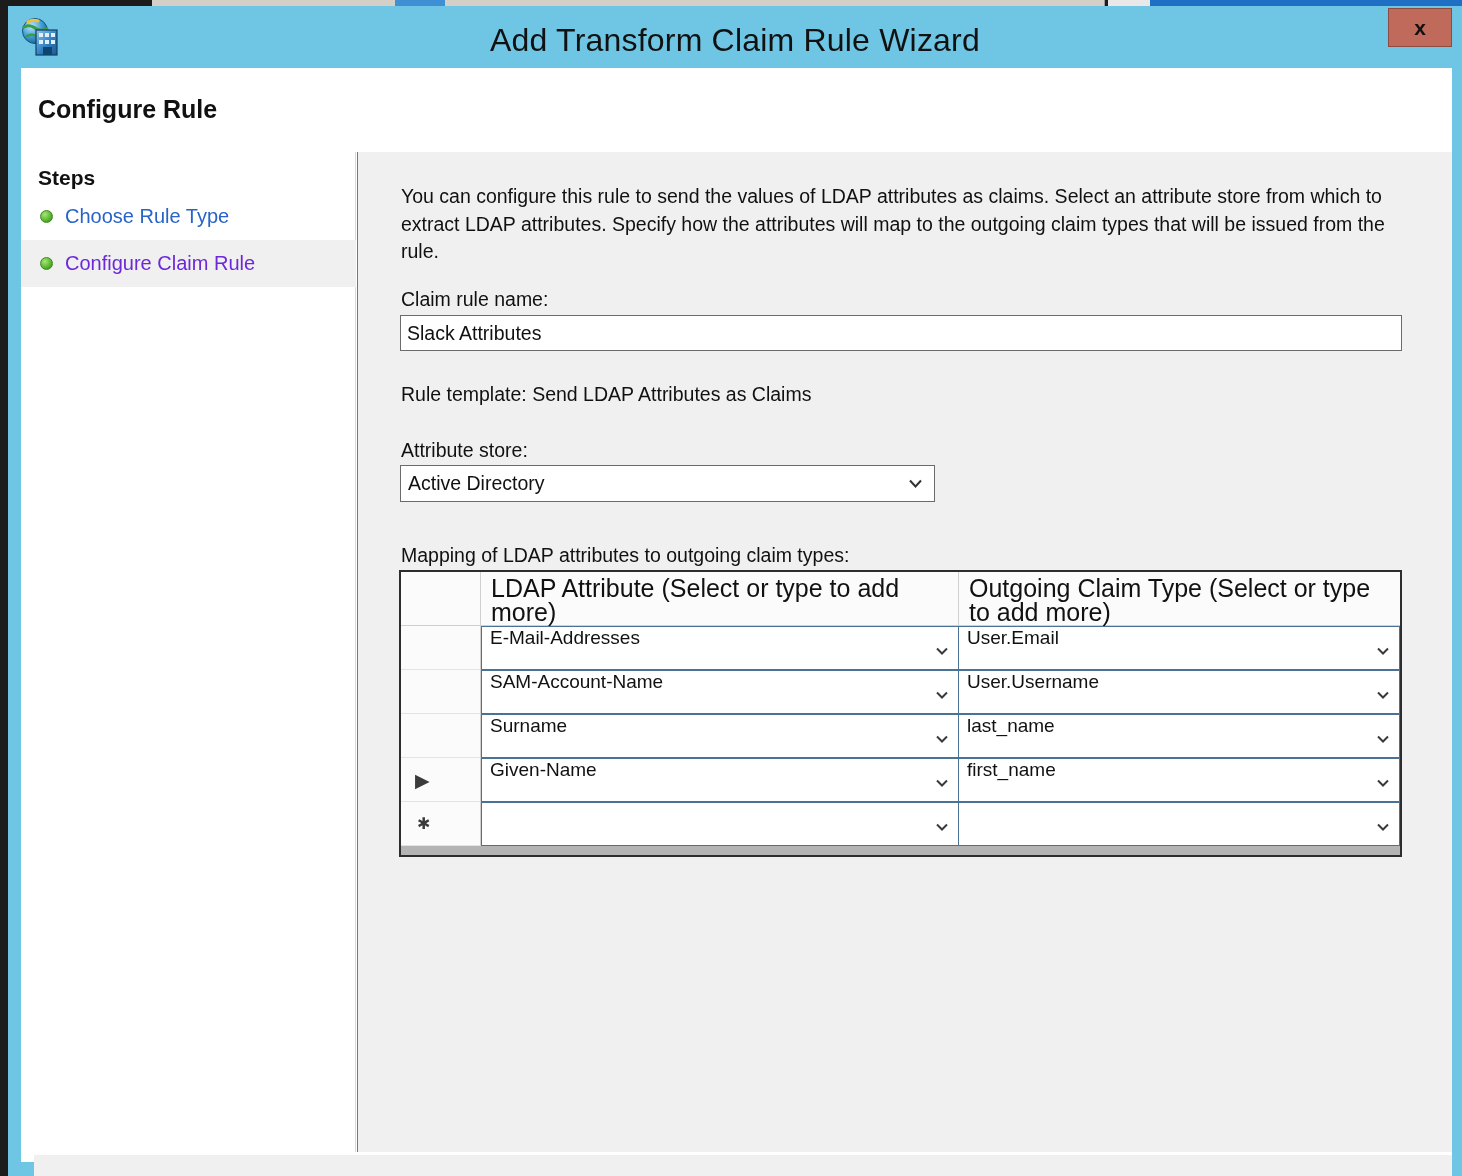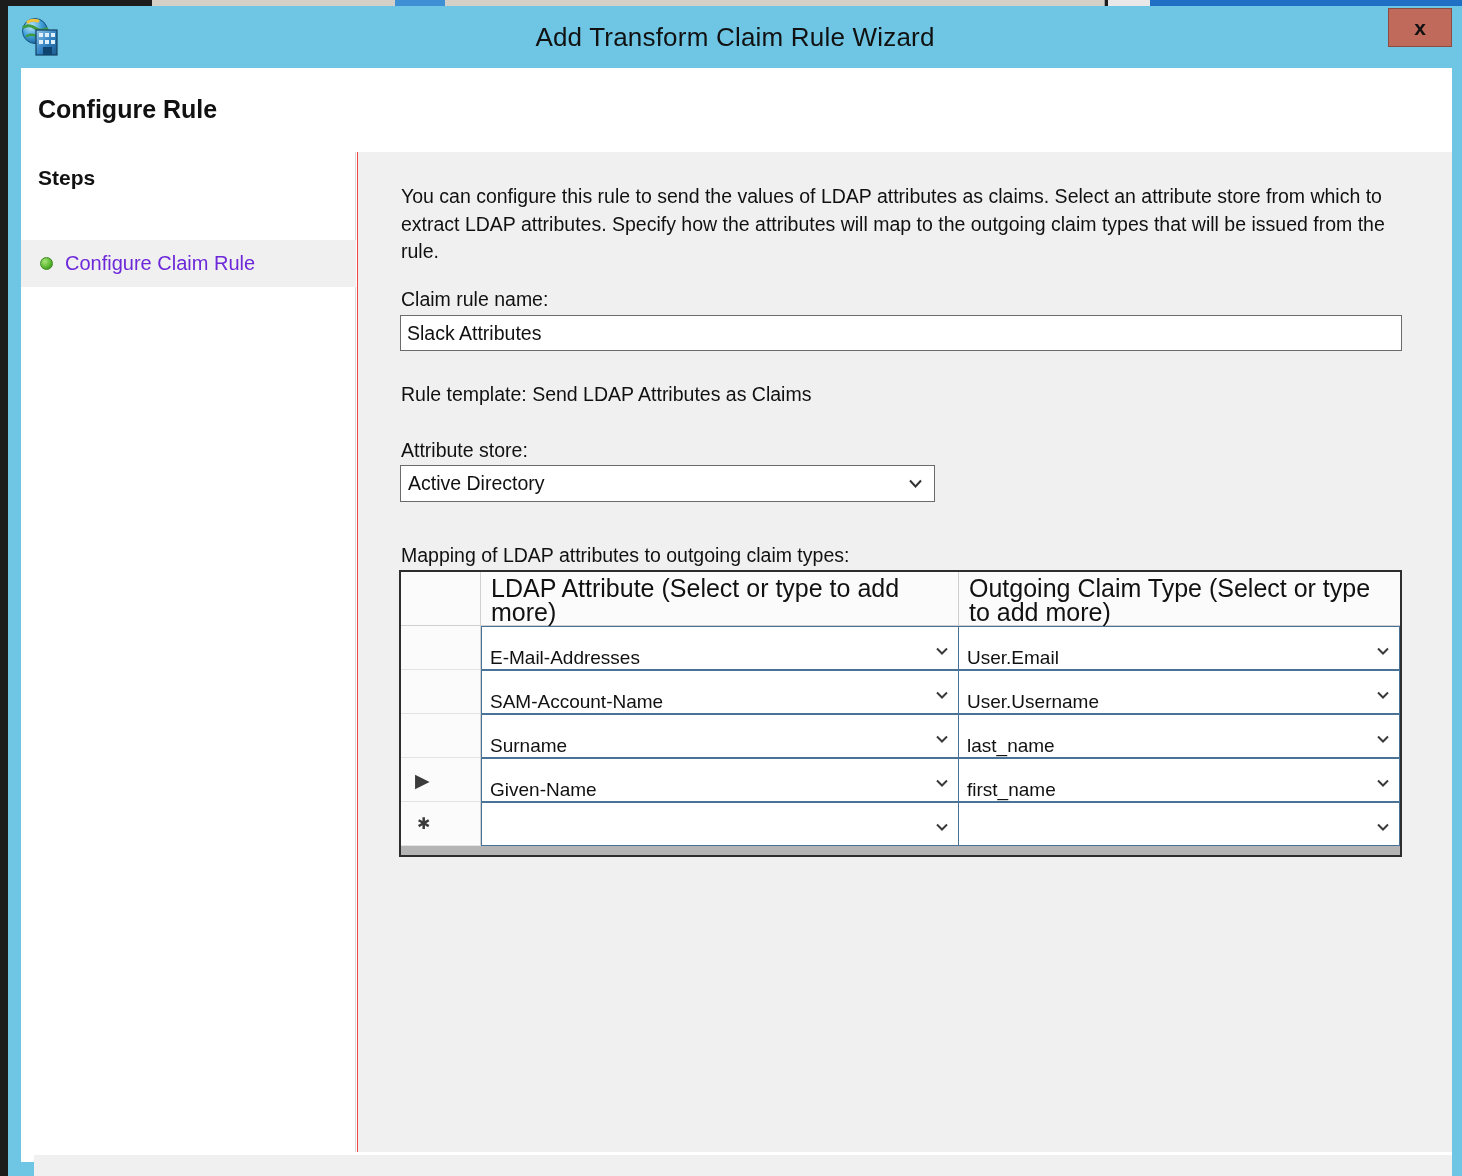--- a/index.html
+++ b/index.html
@@ -68,7 +68,7 @@
     position: absolute;
     left: 0; right: 0; top: 16px;
     text-align: center;
-    font-size: 26px;
+    font-size: 32px;
     color: #111;
     letter-spacing: 0.2px;
   }

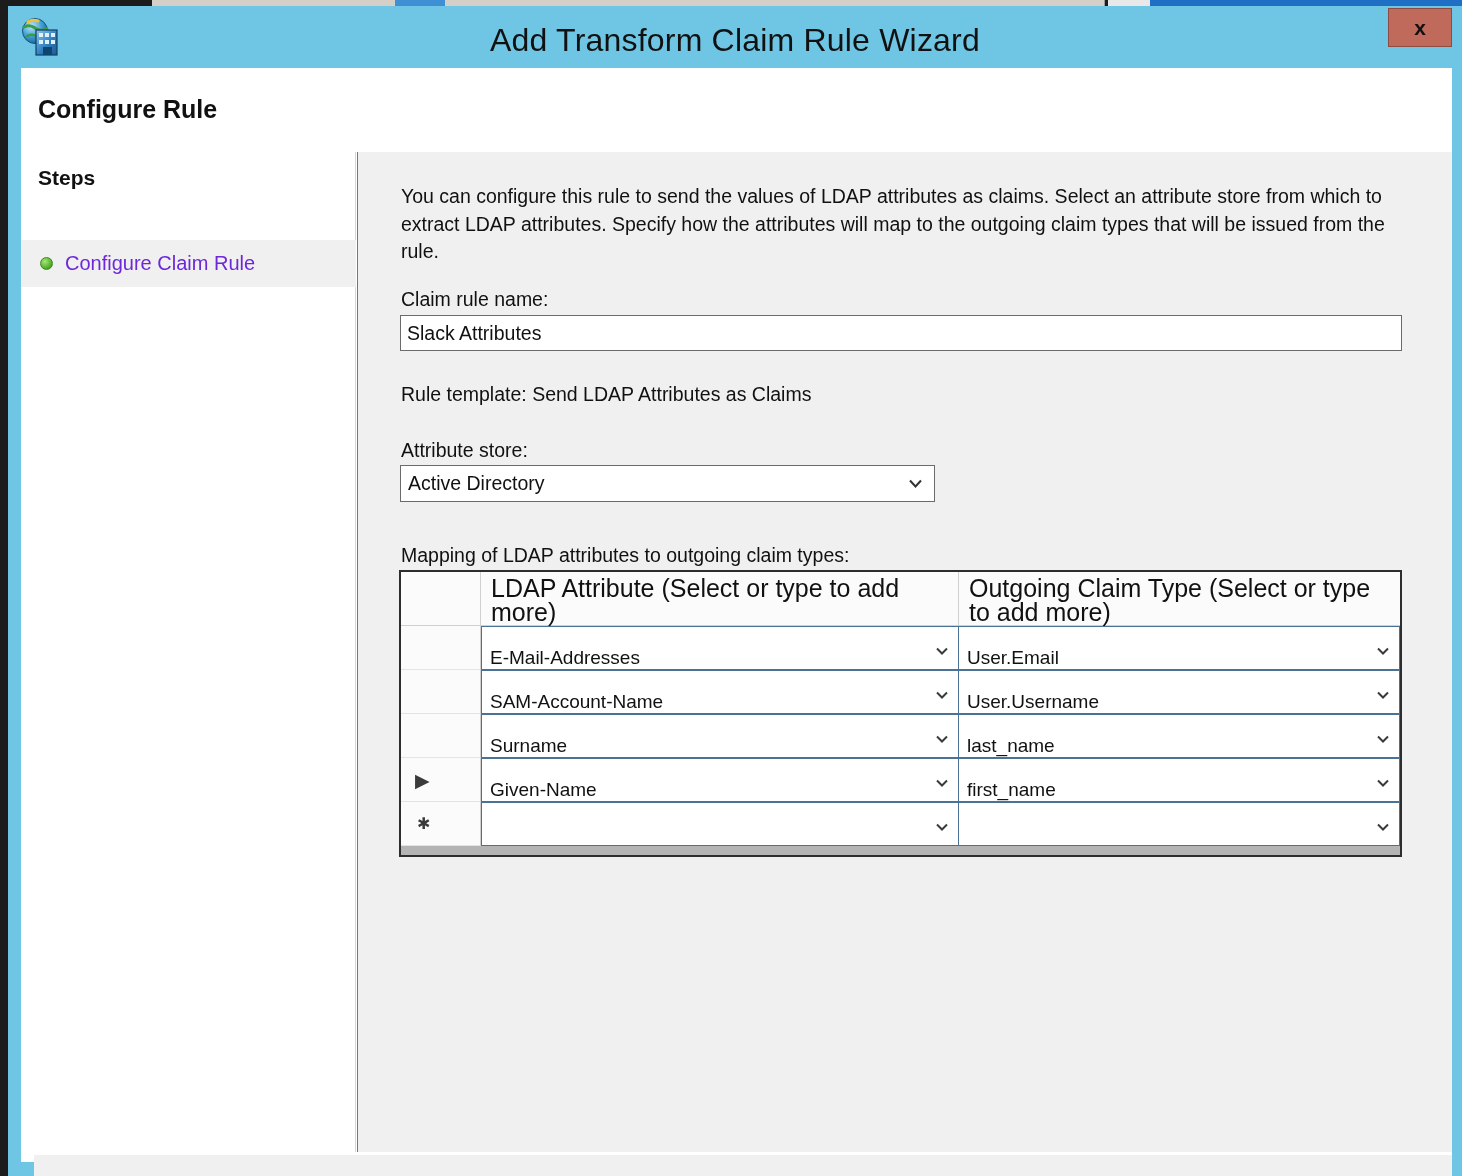--- a/index.html
+++ b/index.html
@@ -404,6 +404,10 @@
 
     <div id="sidebar">
       <div id="steps-label">Steps</div>
+      <div class="step-row" style="top:41px;">
+        <span class="step-bullet"></span>
+        <span class="step-label link">Choose Rule Type</span>
+      </div>
       <div class="step-row active" style="top:88px;">
         <span class="step-bullet"></span>
         <span class="step-label">Configure Claim Rule</span>

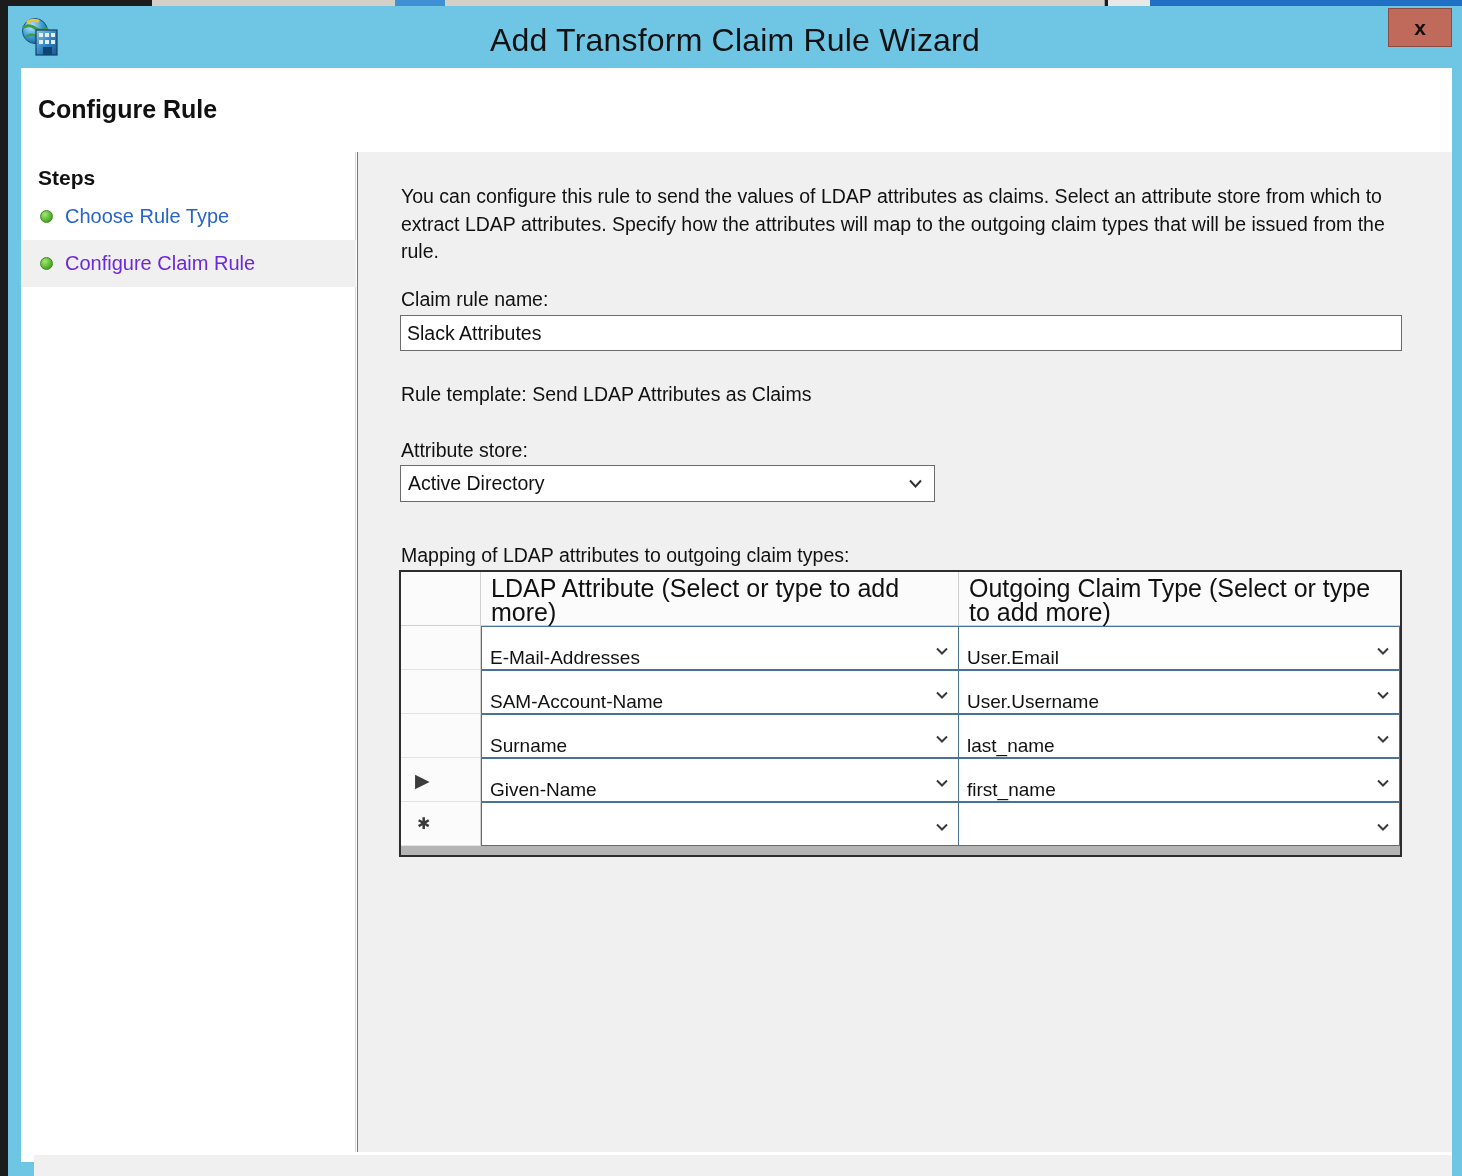--- a/index.html
+++ b/index.html
@@ -293,7 +293,7 @@
     border: 1px solid #4a7296;
     border-left: none;
     display: flex;
-    align-items: flex-end;
+    align-items: flex-start;
     font-size: 19px;
     color: #111;
     padding-left: 8px;

